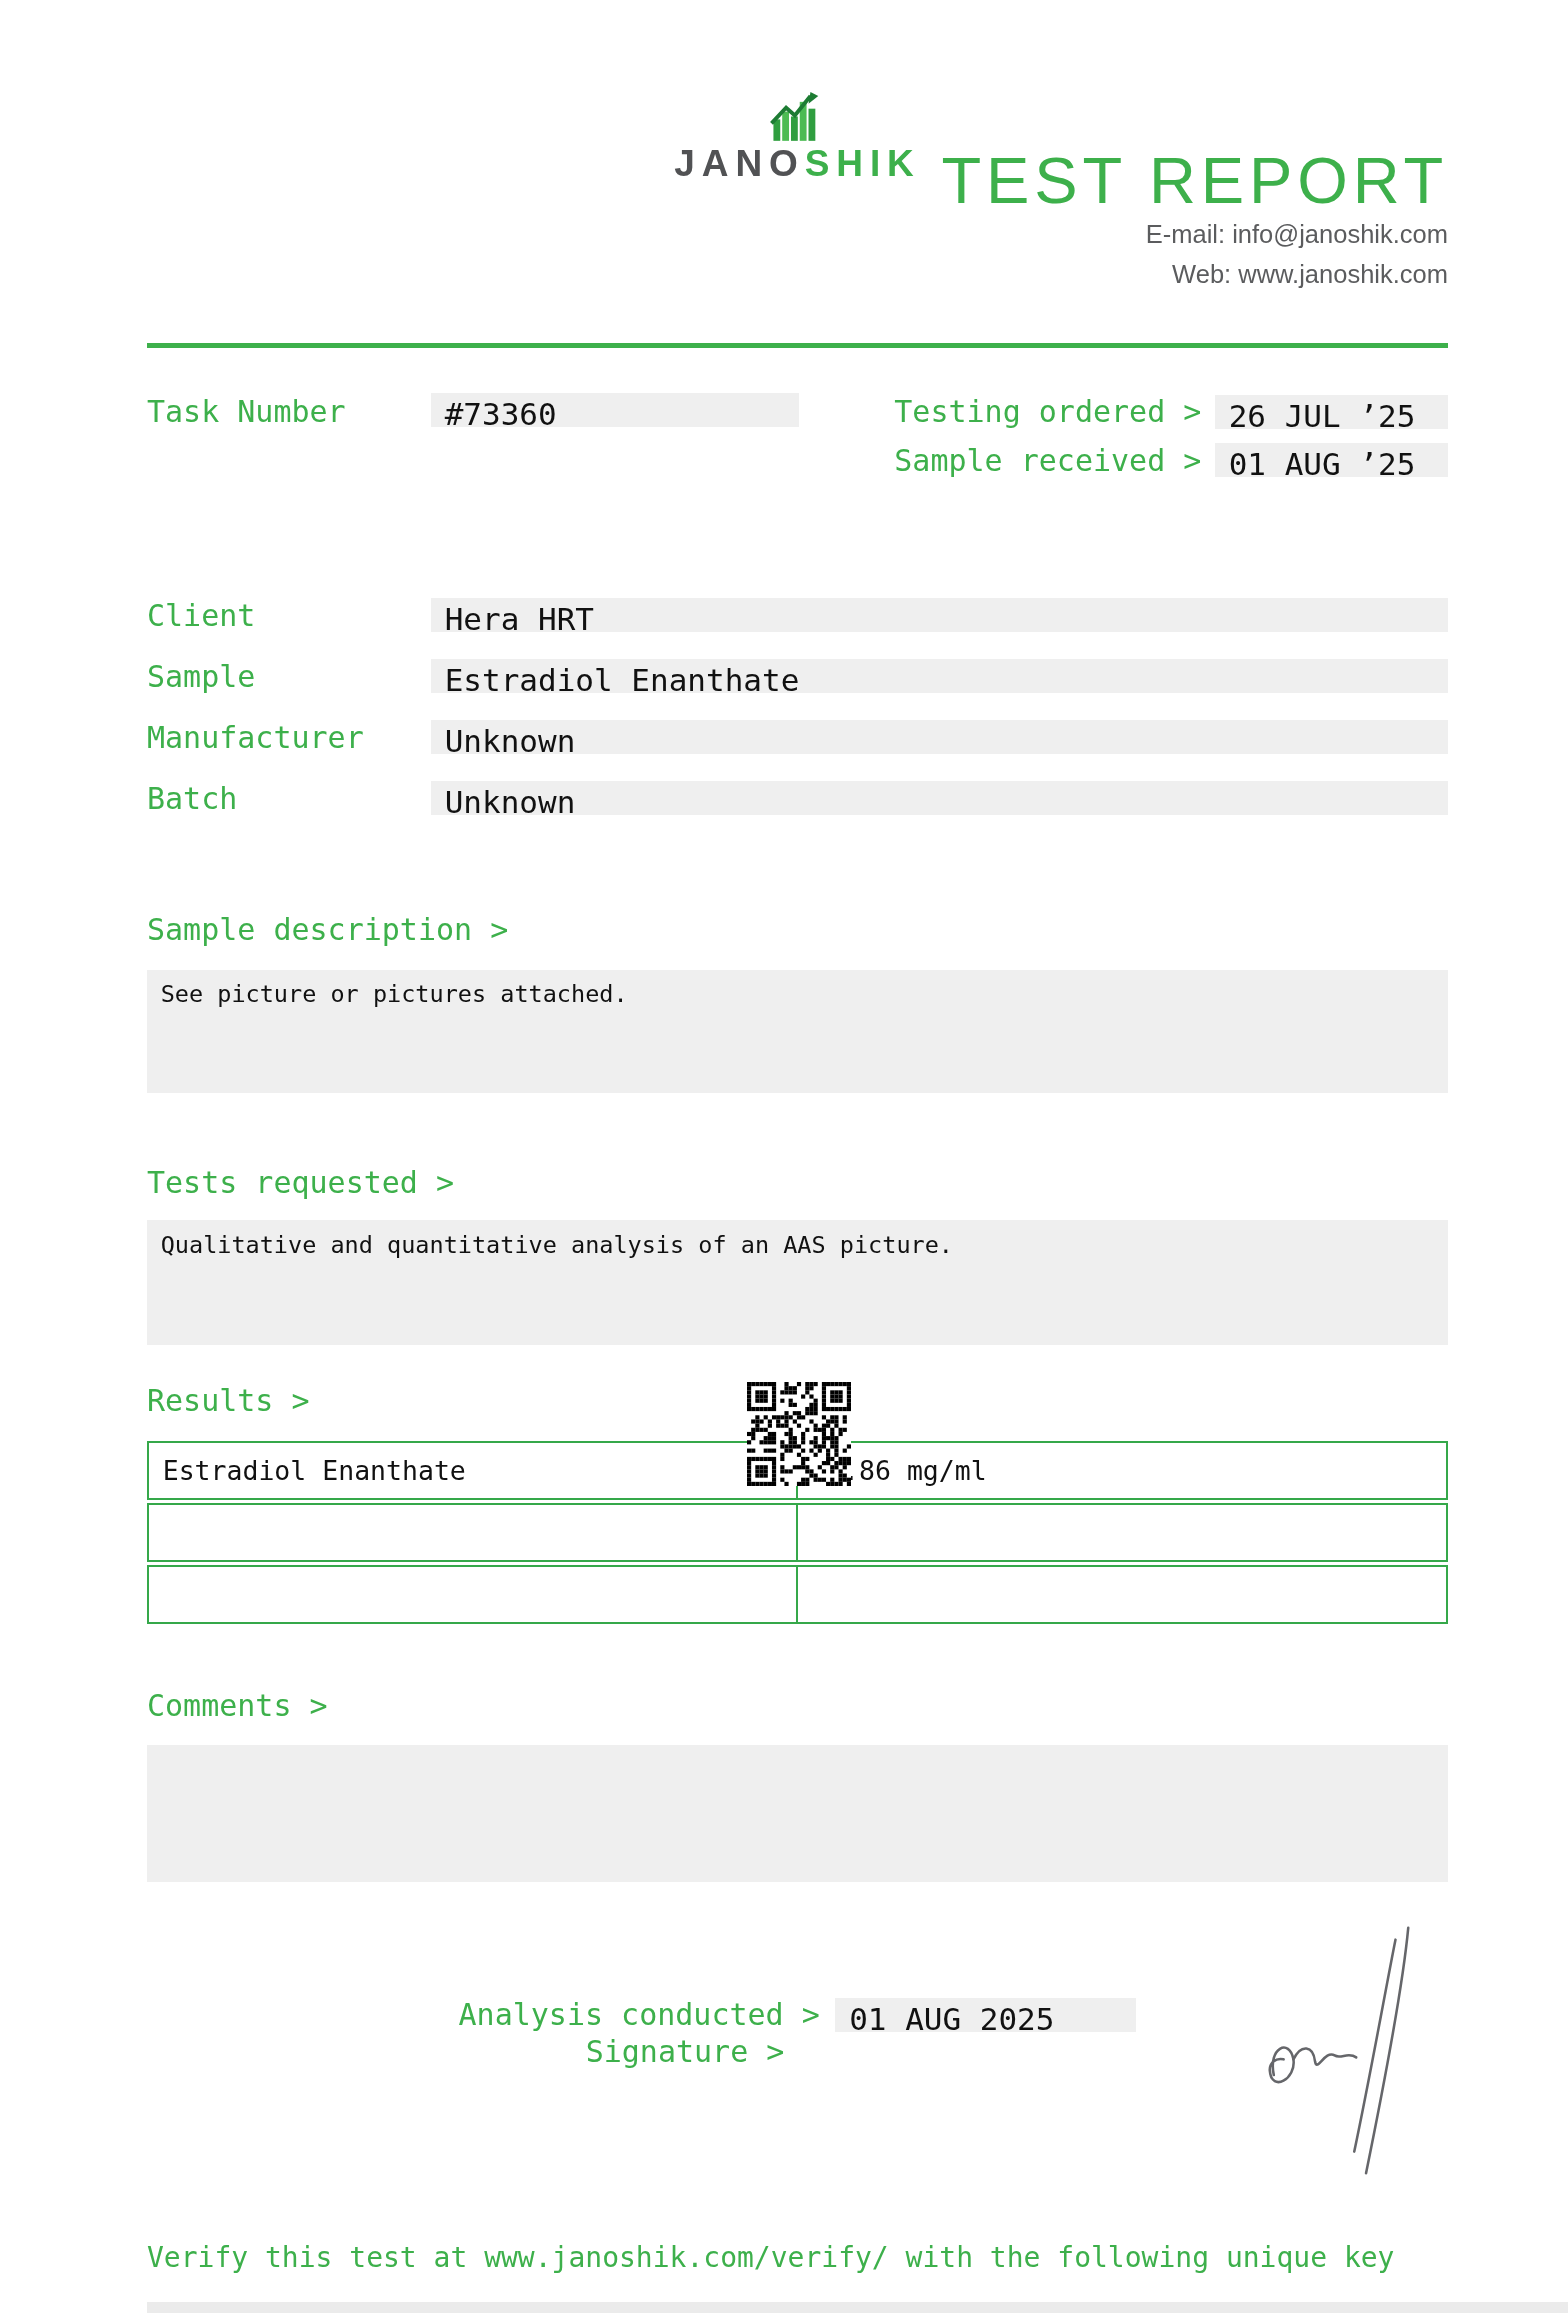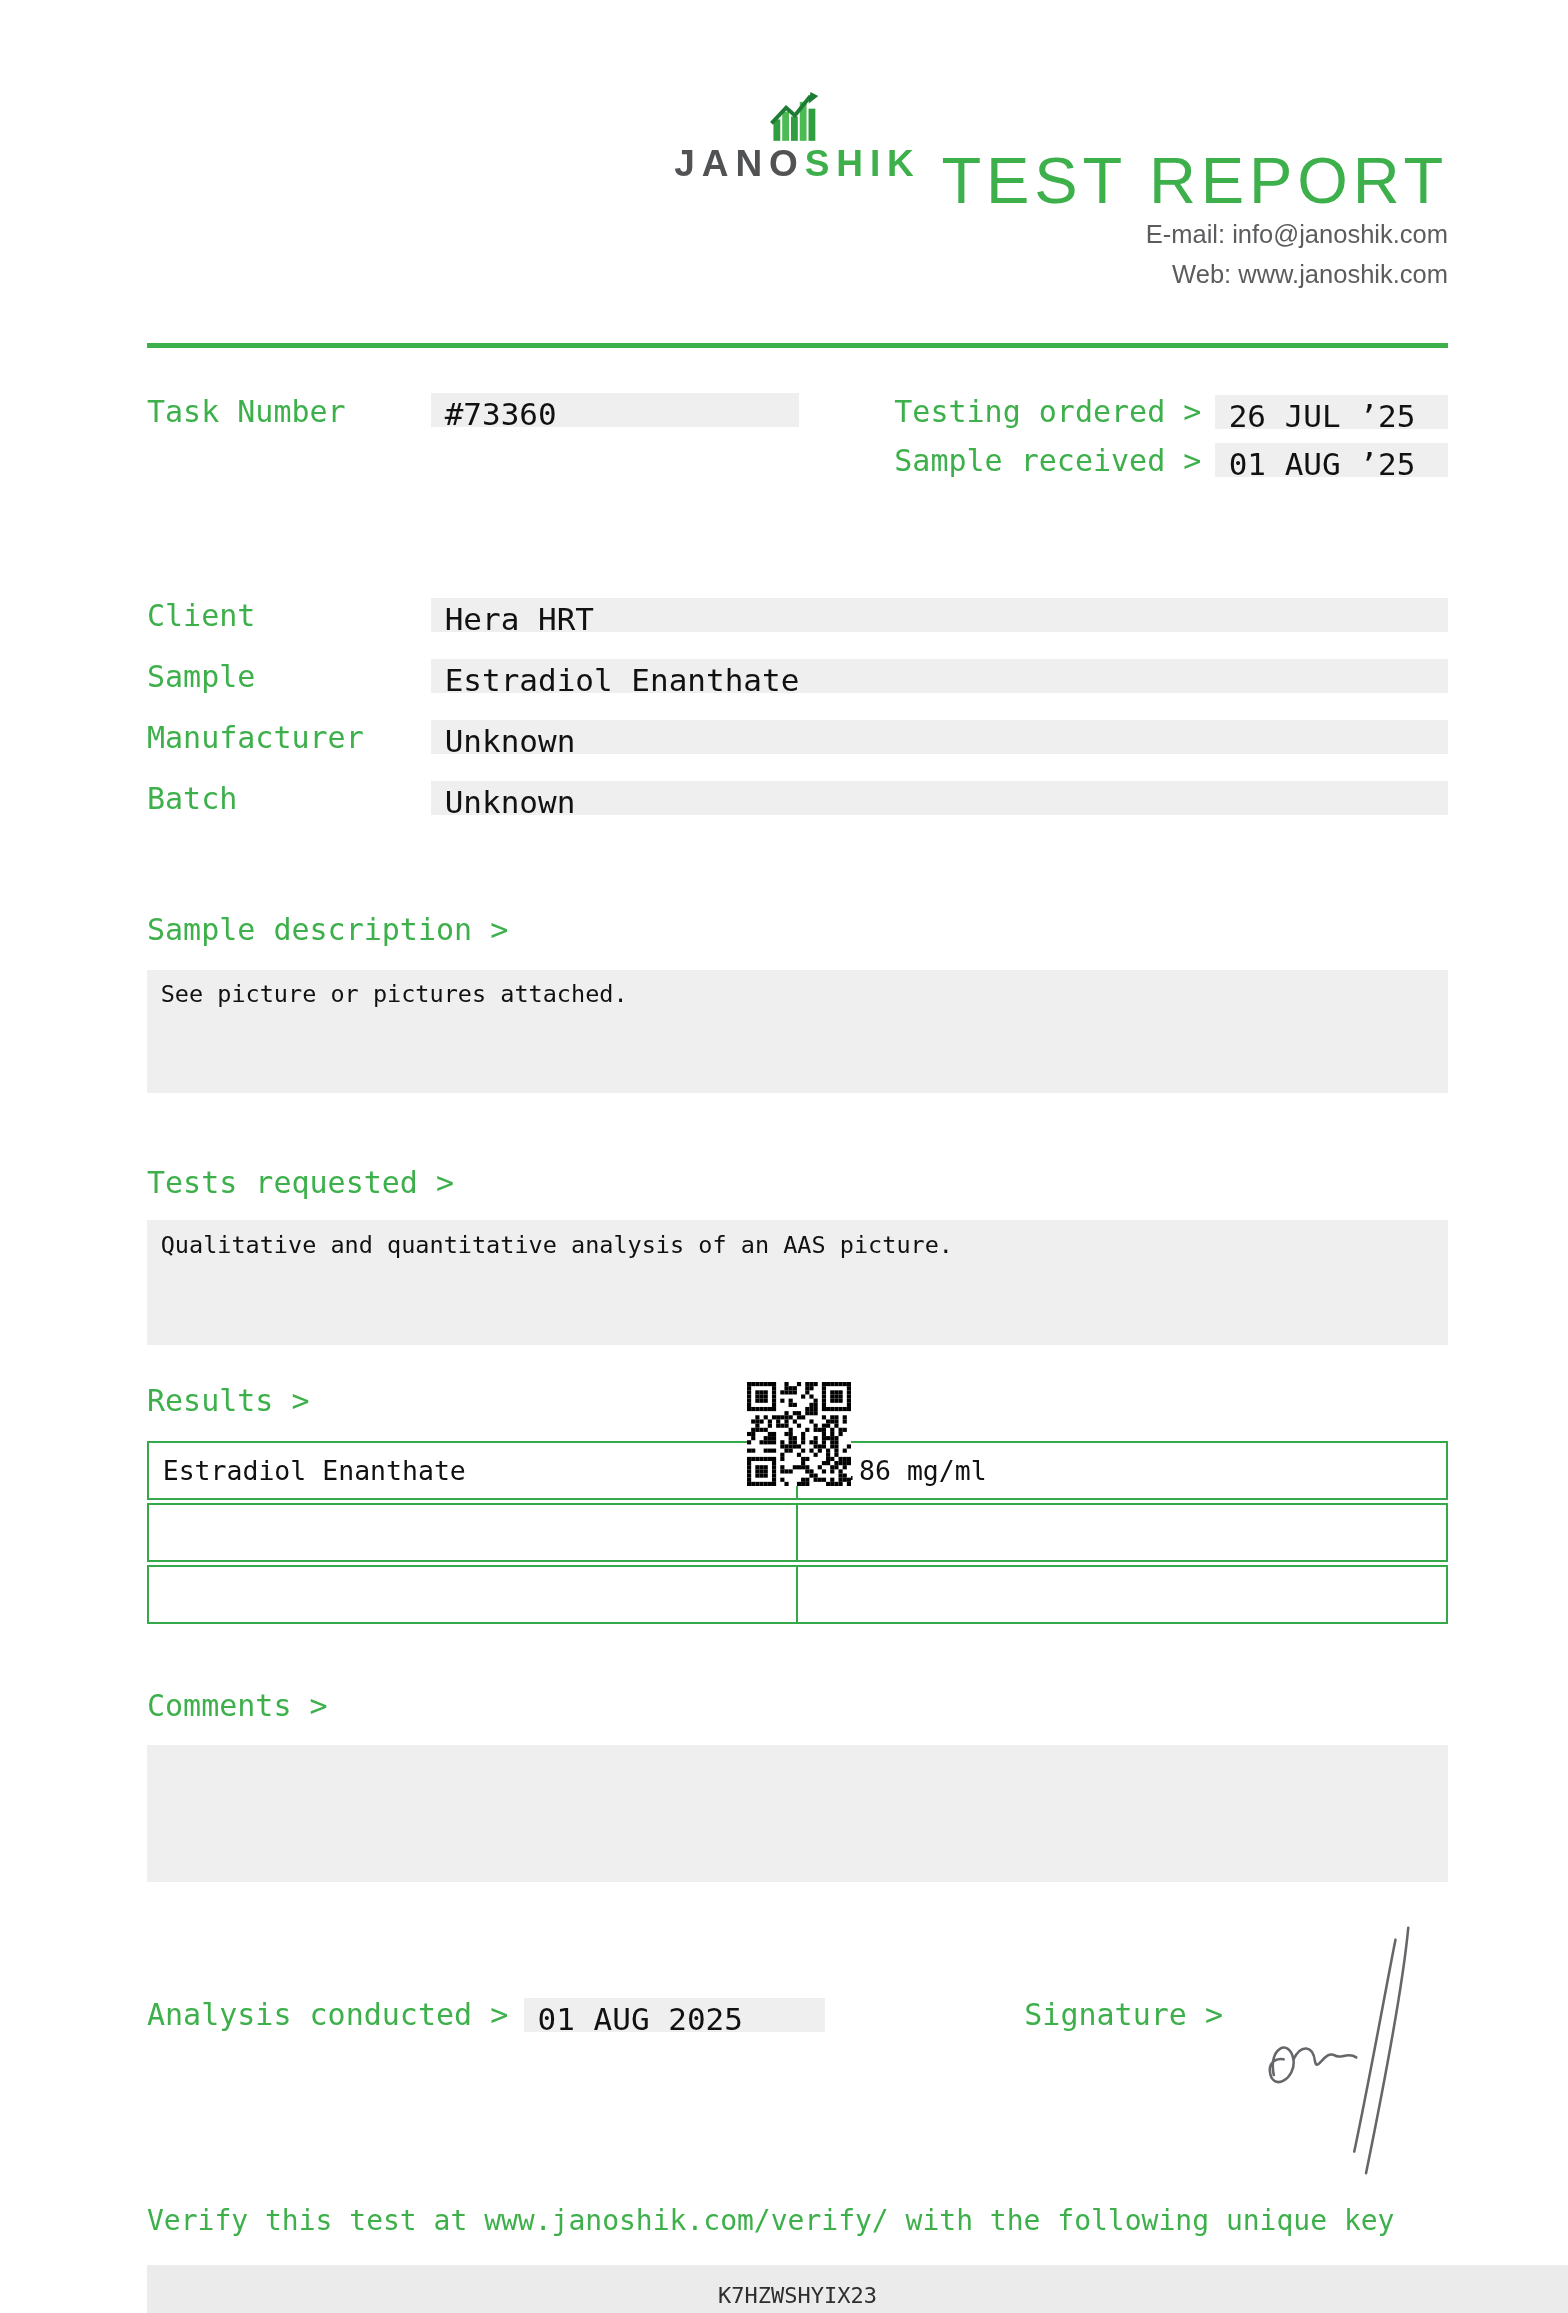--- a/index.html
+++ b/index.html
@@ -110,7 +110,7 @@
   
   .analysis-row{
     position:relative; margin-top:114px;
-    display:flex; justify-content:space-between; align-items:center;
+    display:flex; justify-content:space-between; align-items:center;flex-direction:column;
   }
   .analysis-left{ display:flex; align-items:center; gap:15.7px; }
   .analysis-box{ min-width:301px; }

